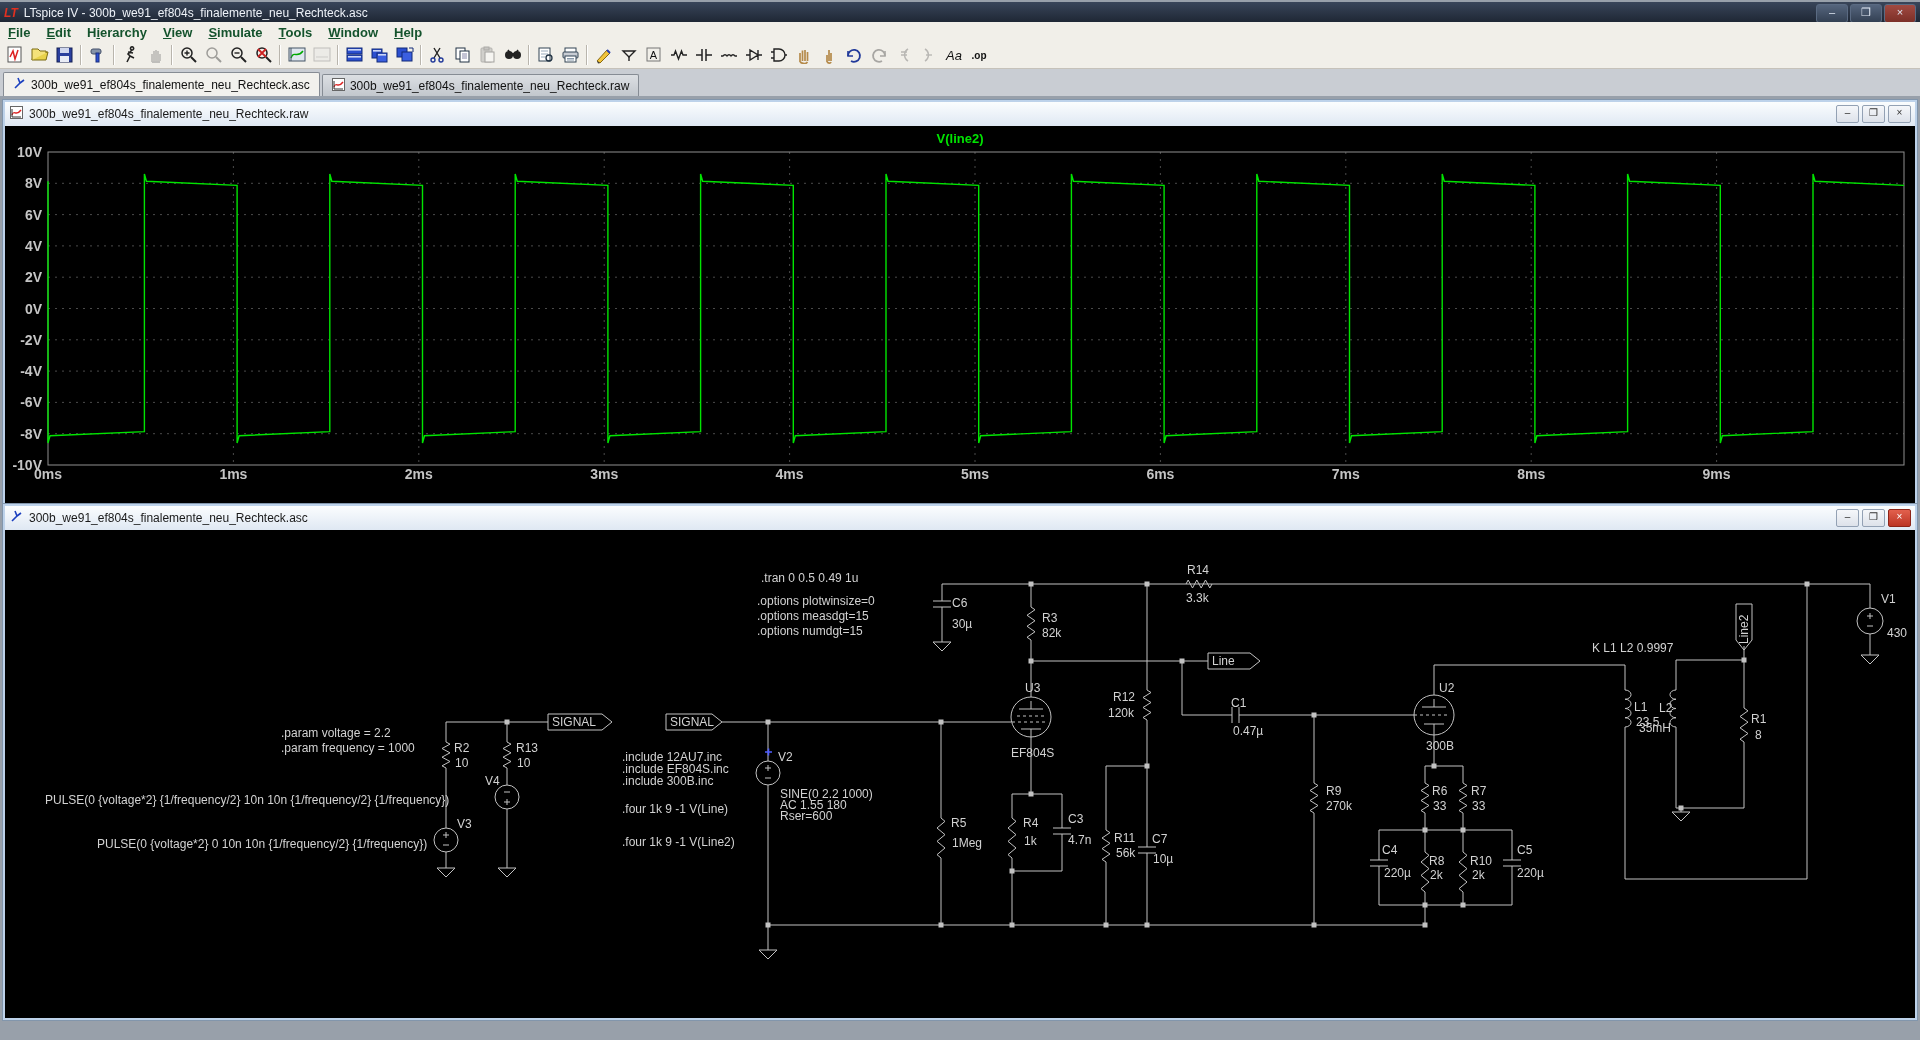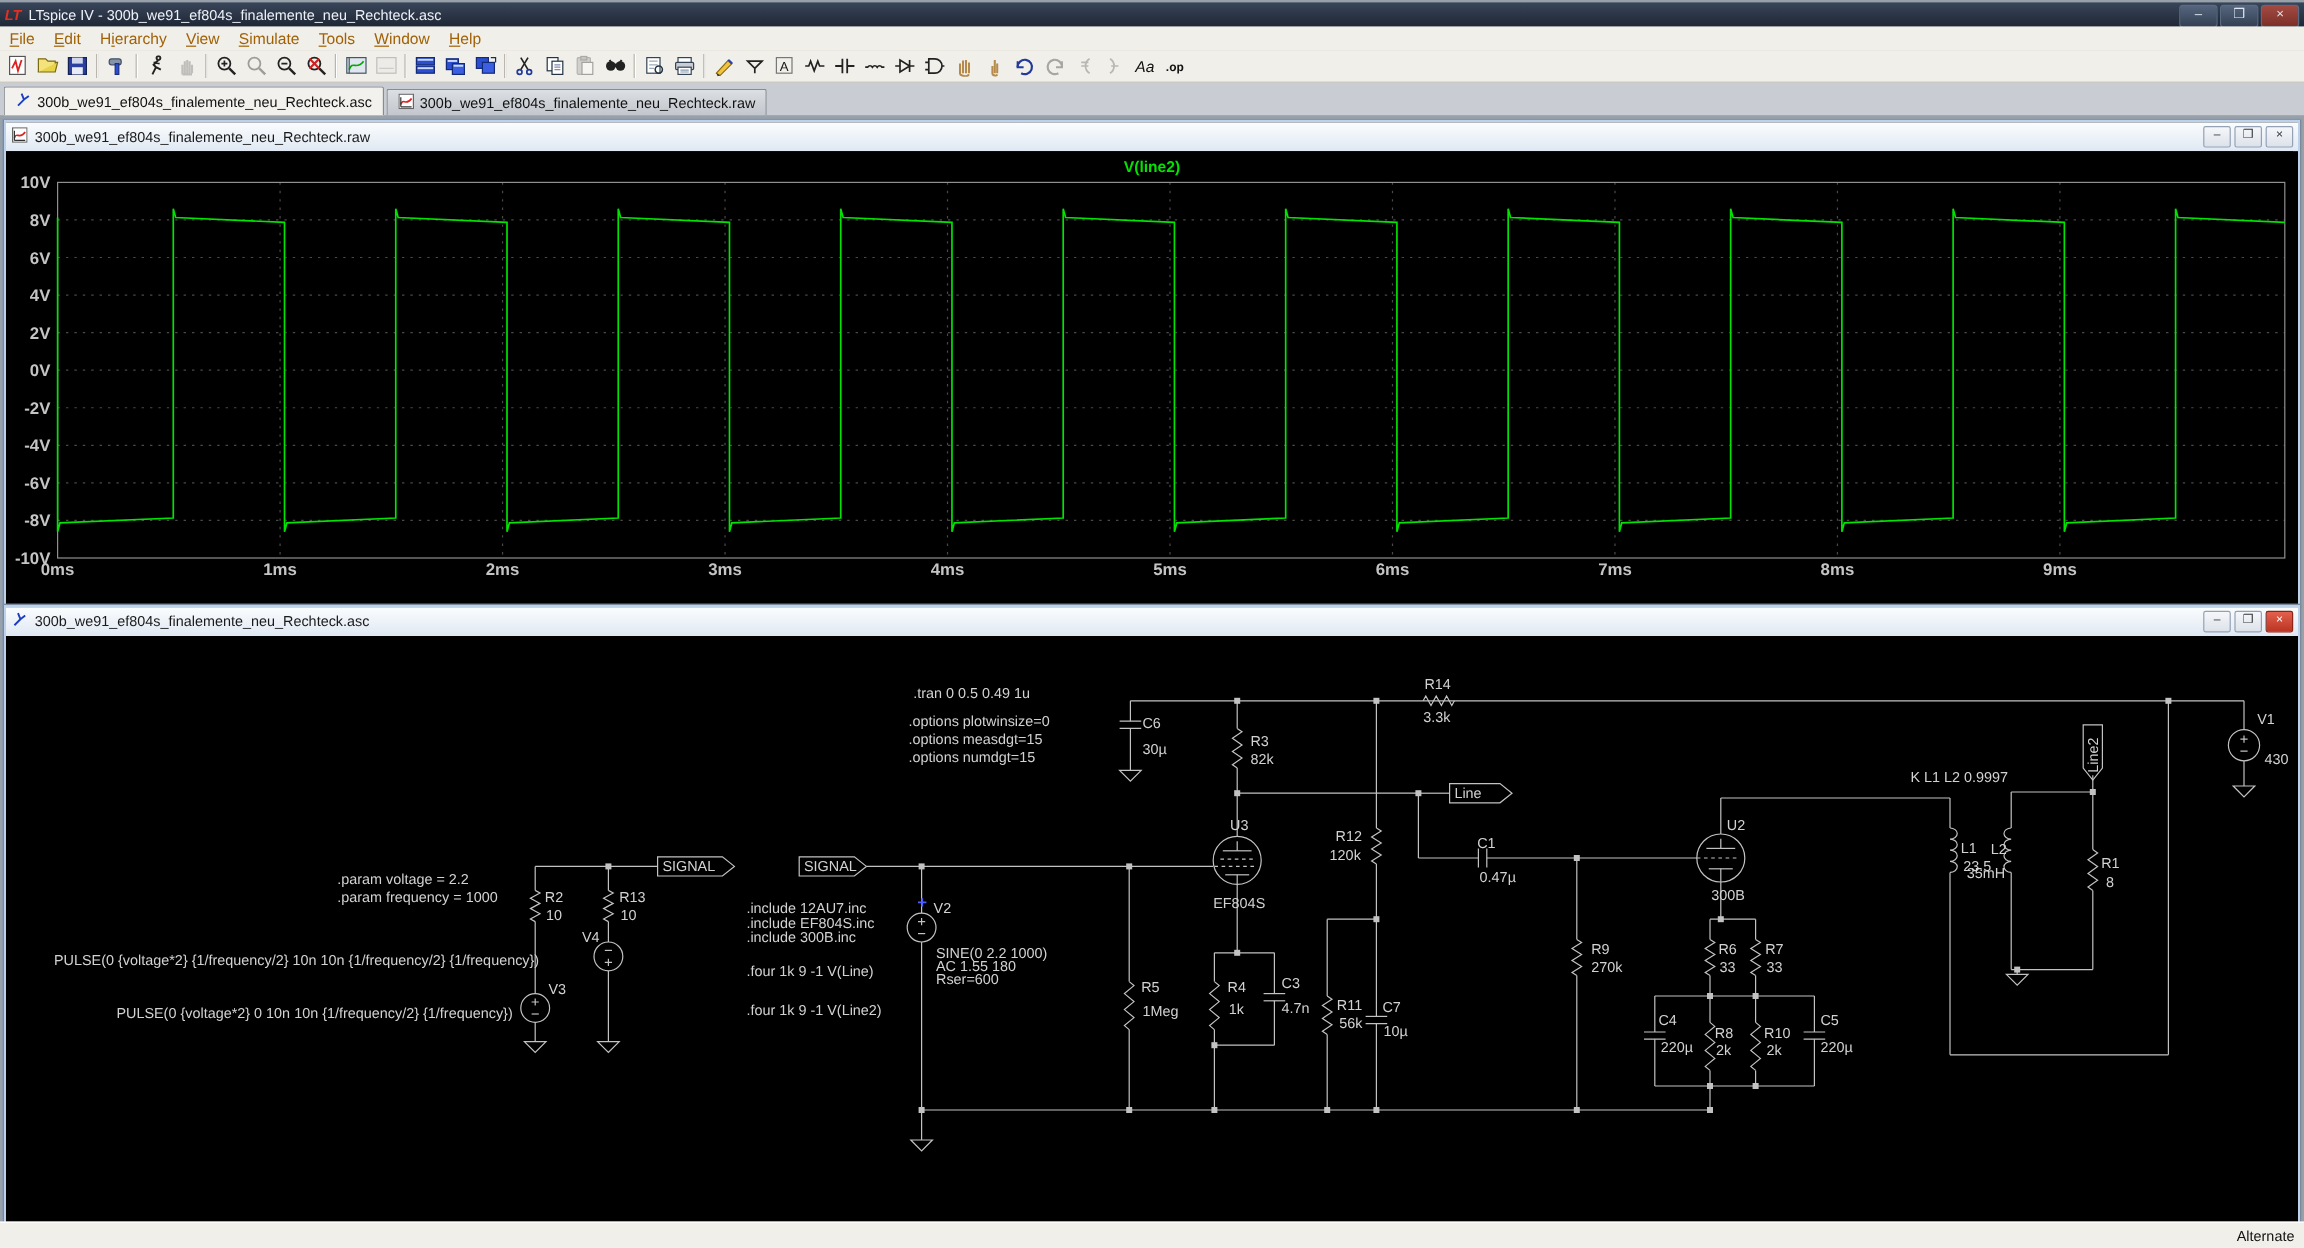--- a/index.html
+++ b/index.html
@@ -14,7 +14,7 @@
   .cap-btn.close{background:linear-gradient(#a14a42,#7c2f27);}
   
   #menubar{position:absolute;left:0;top:22px;width:100%;height:20px;background:#f1efe9;
-    border-bottom:1px solid #d8d4cc;display:flex;align-items:center;font-size:13px;color:#a16207;}
+    border-bottom:1px solid #d8d4cc;display:flex;align-items:center;font-size:13px;color:#14532d;font-weight:bold;}
   .menu-item{padding:1px 8px;cursor:default;}
   .menu-item u{text-decoration:underline;}
   

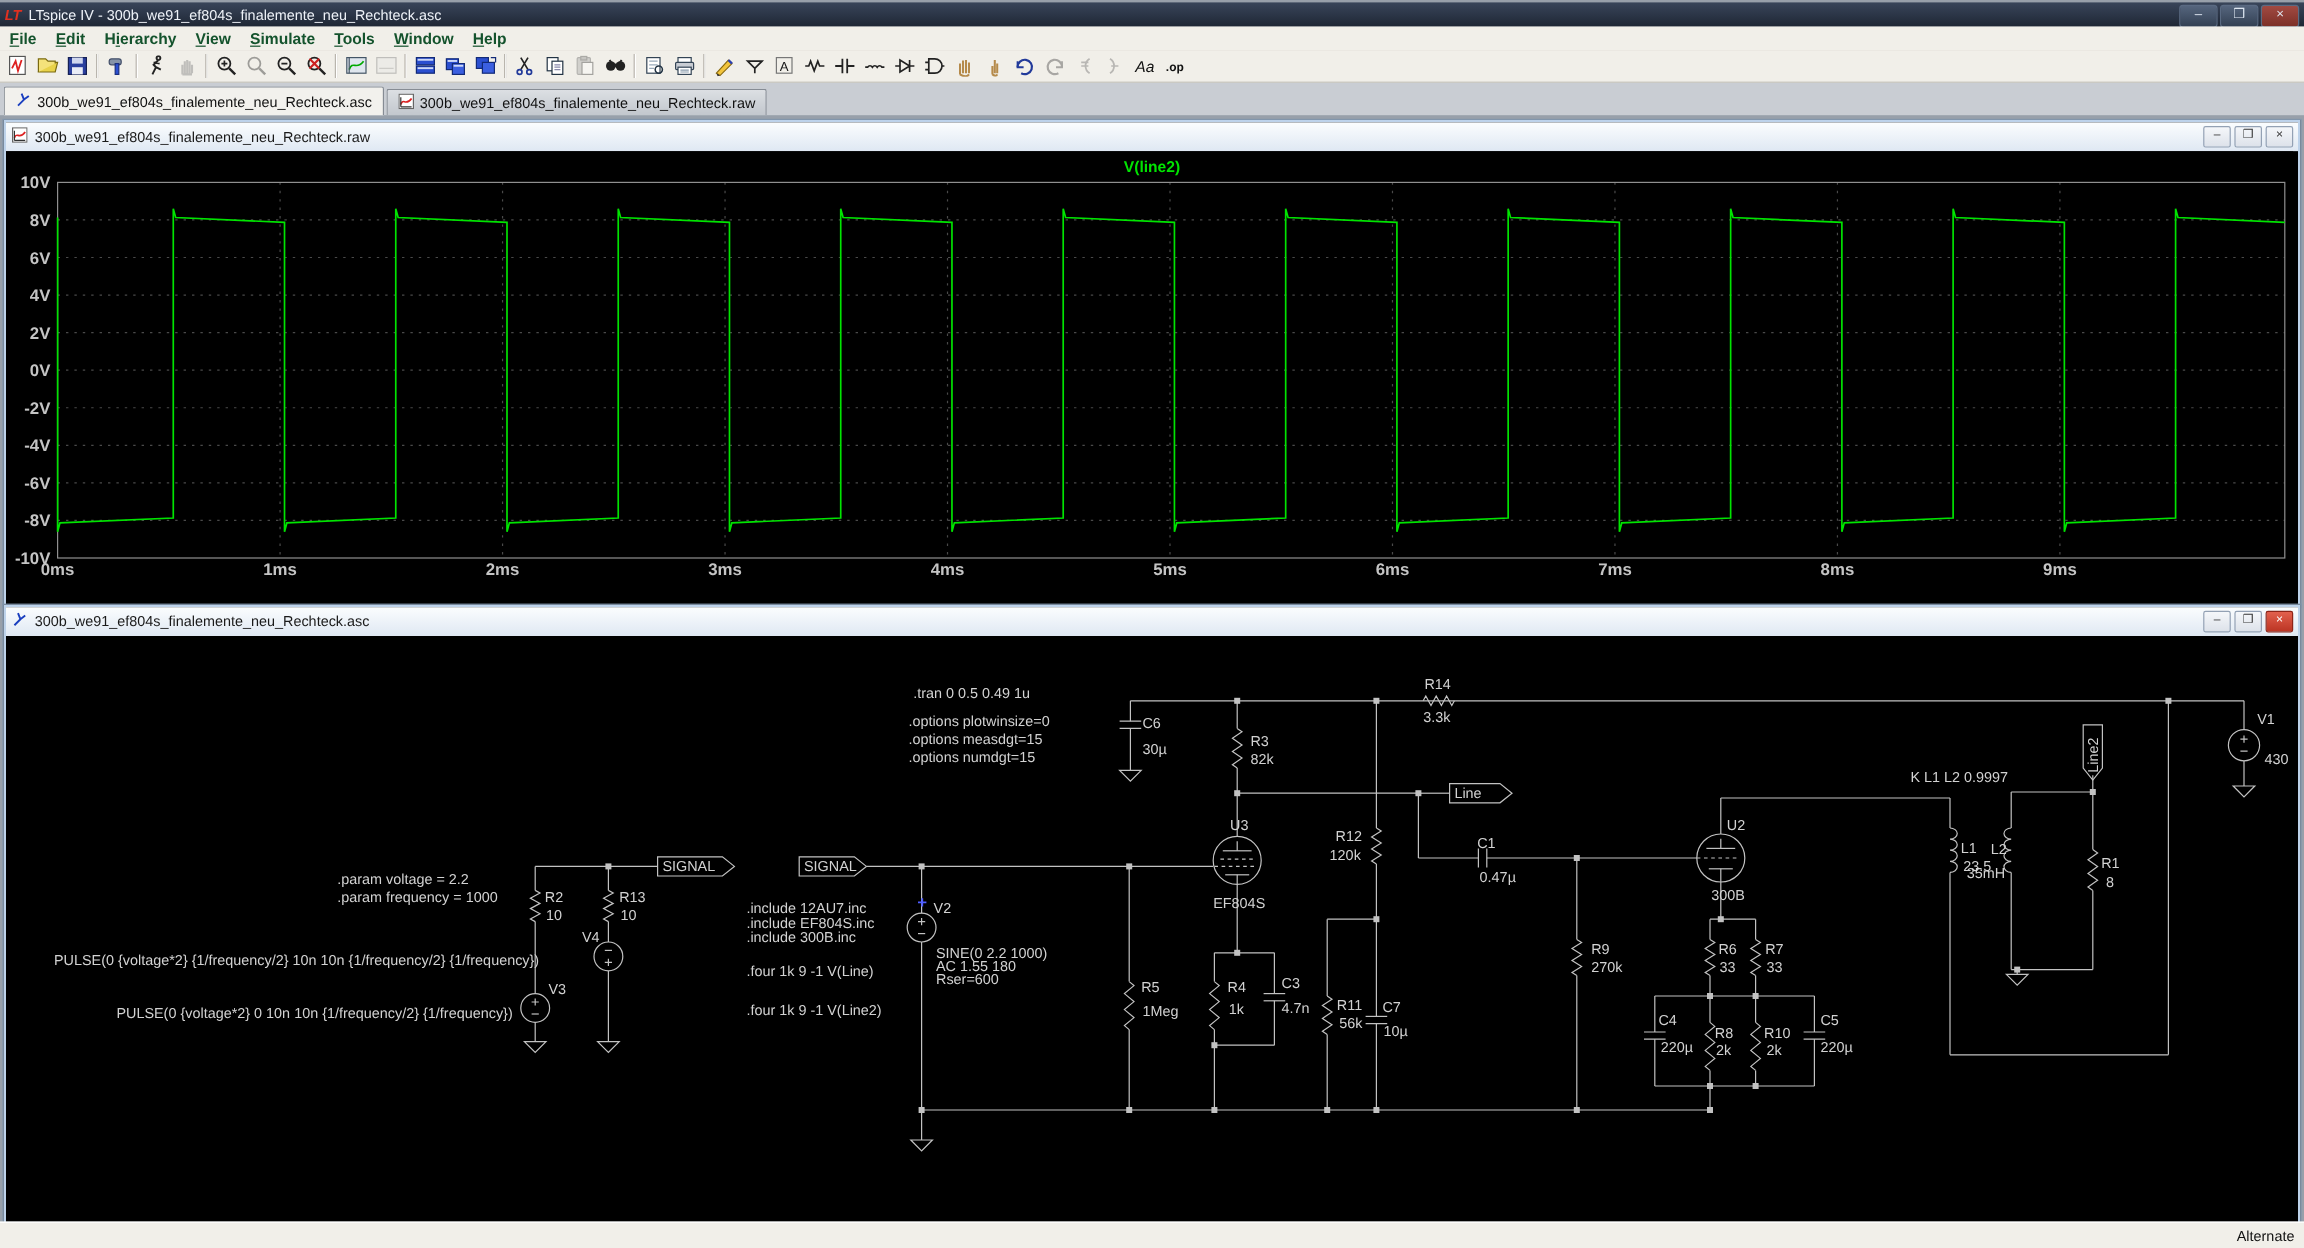--- a/index.html
+++ b/index.html
@@ -653,9 +653,6 @@
     </div>
   </div>
 
-  <div id="statusbar">
-    <span class="right">Alternate</span>
-  </div>
 </div>
 
 </body></html>

